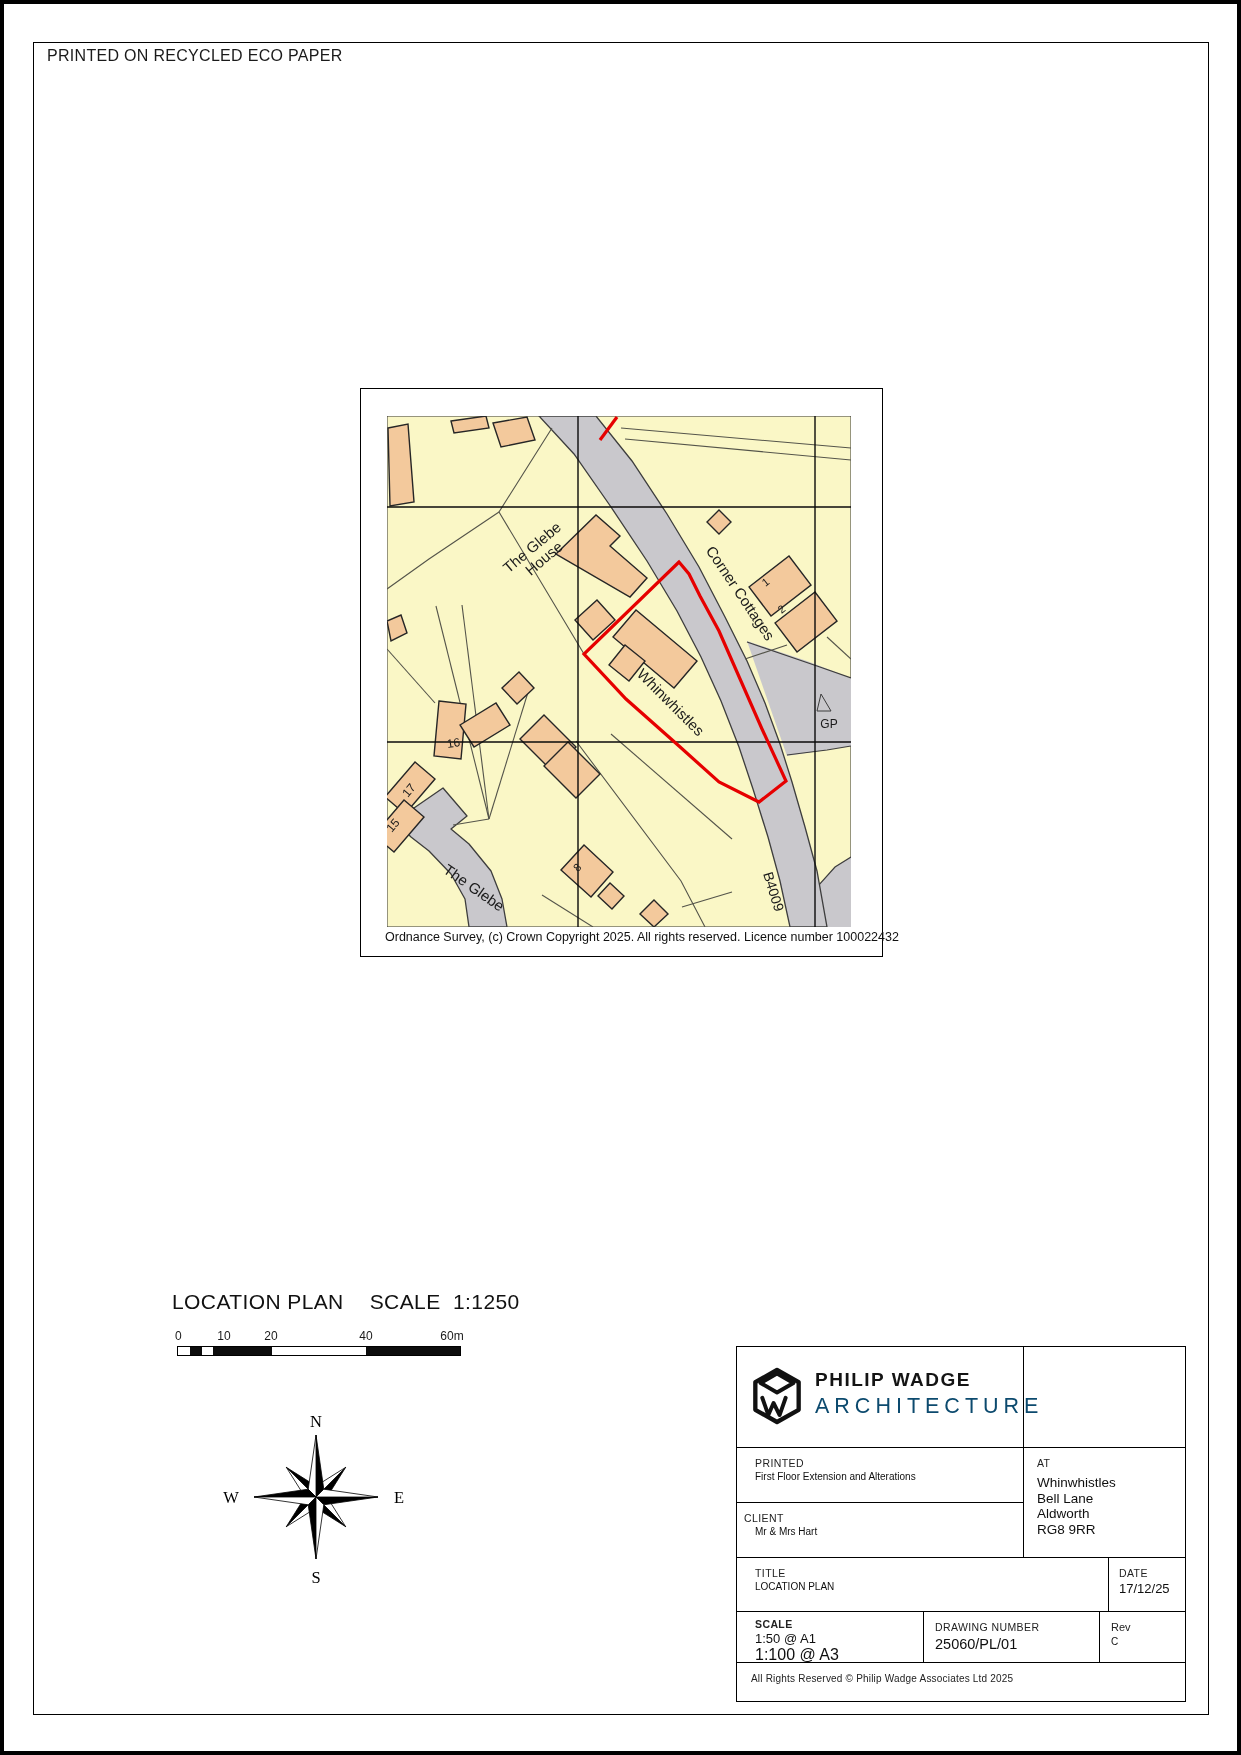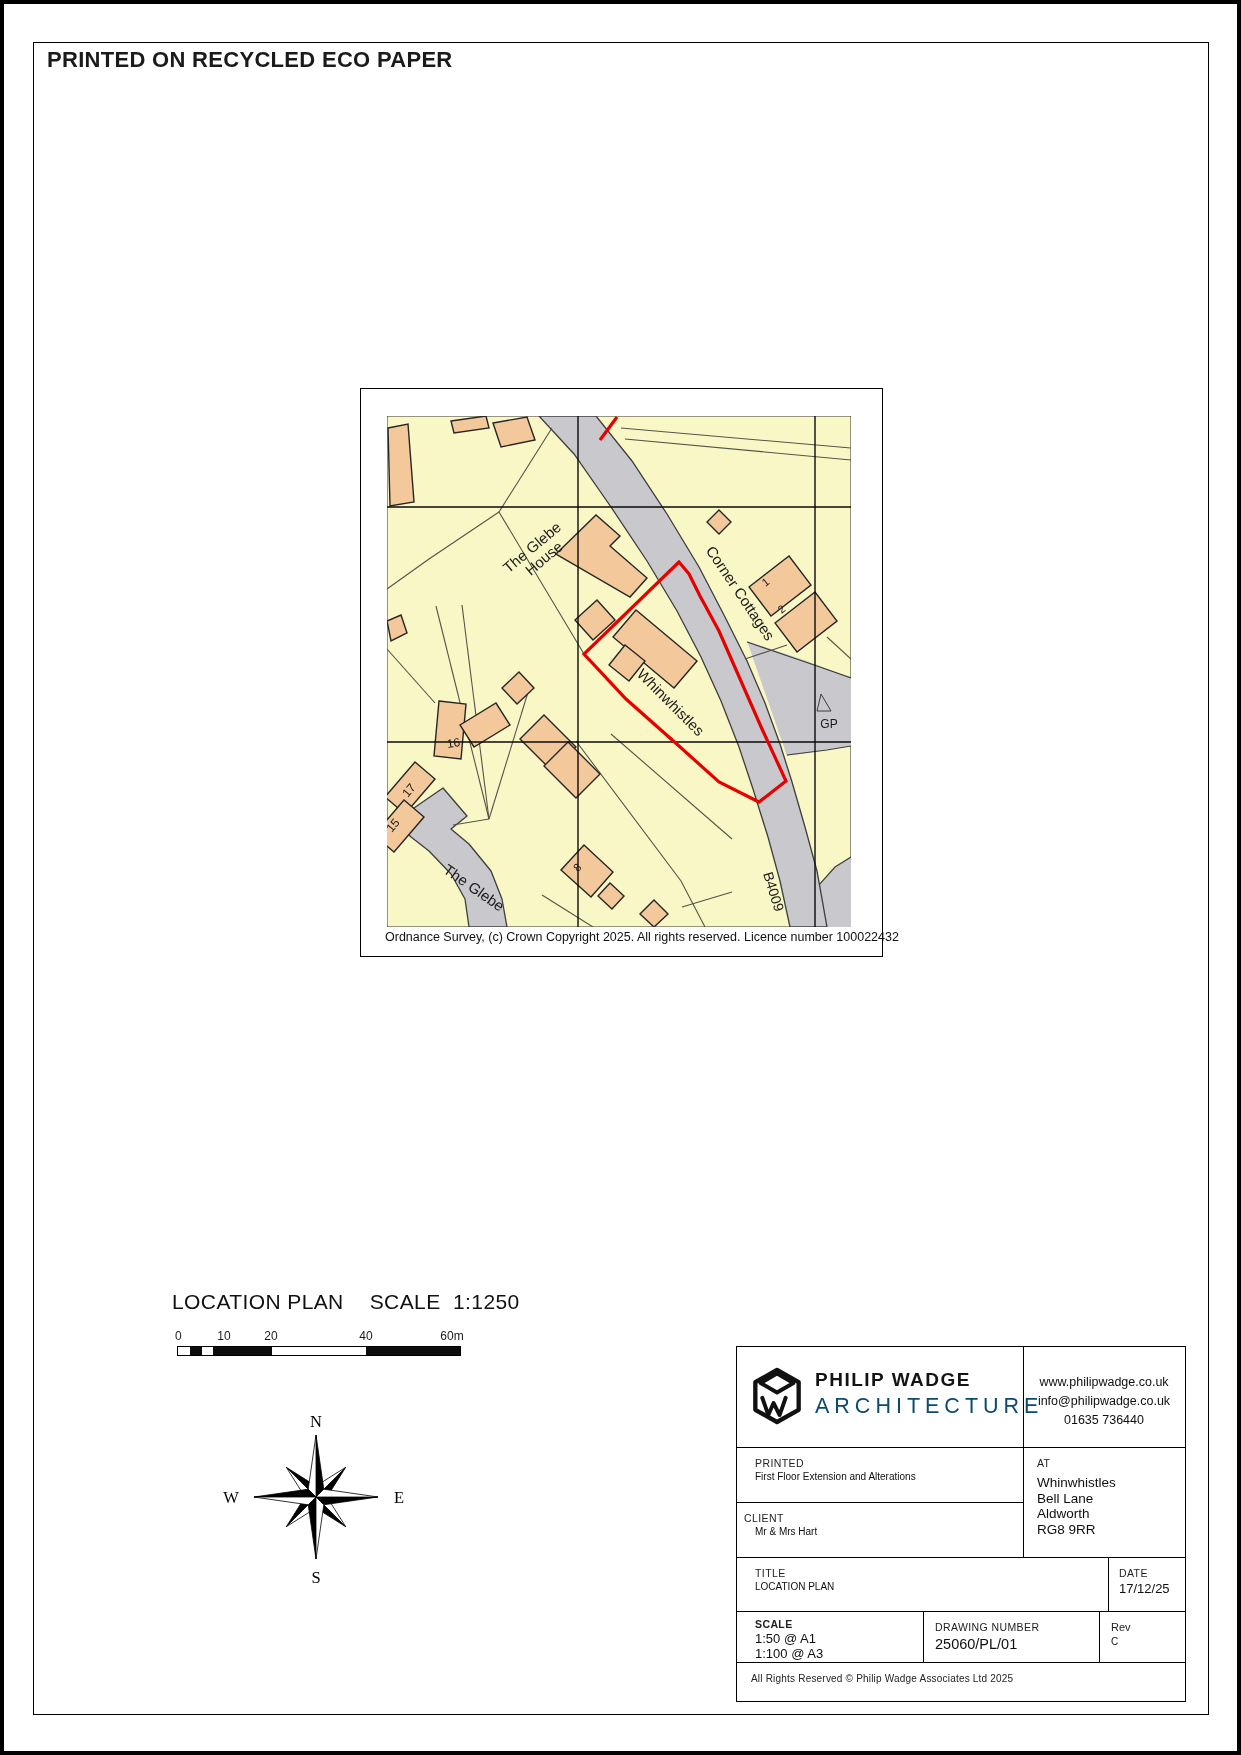--- a/index.html
+++ b/index.html
@@ -9,7 +9,7 @@
   }
   .page-border{position:absolute;inset:0;border:4px solid #000;pointer-events:none;z-index:50;}
   .inner-frame{position:absolute;left:33px;top:42px;width:1174px;height:1671px;border:1px solid #000;}
-  .printed-note{position:absolute;left:47px;top:47px;font-size:22px;letter-spacing:.3px;color:#1a1a1a;font-weight:bold;}
+  .printed-note{position:absolute;left:47px;top:47px;font-size:16px;letter-spacing:.3px;color:#1a1a1a;}
 
   
   .map-frame{position:absolute;left:360px;top:388px;width:521px;height:567px;border:1.5px solid #000;background:#fff;}

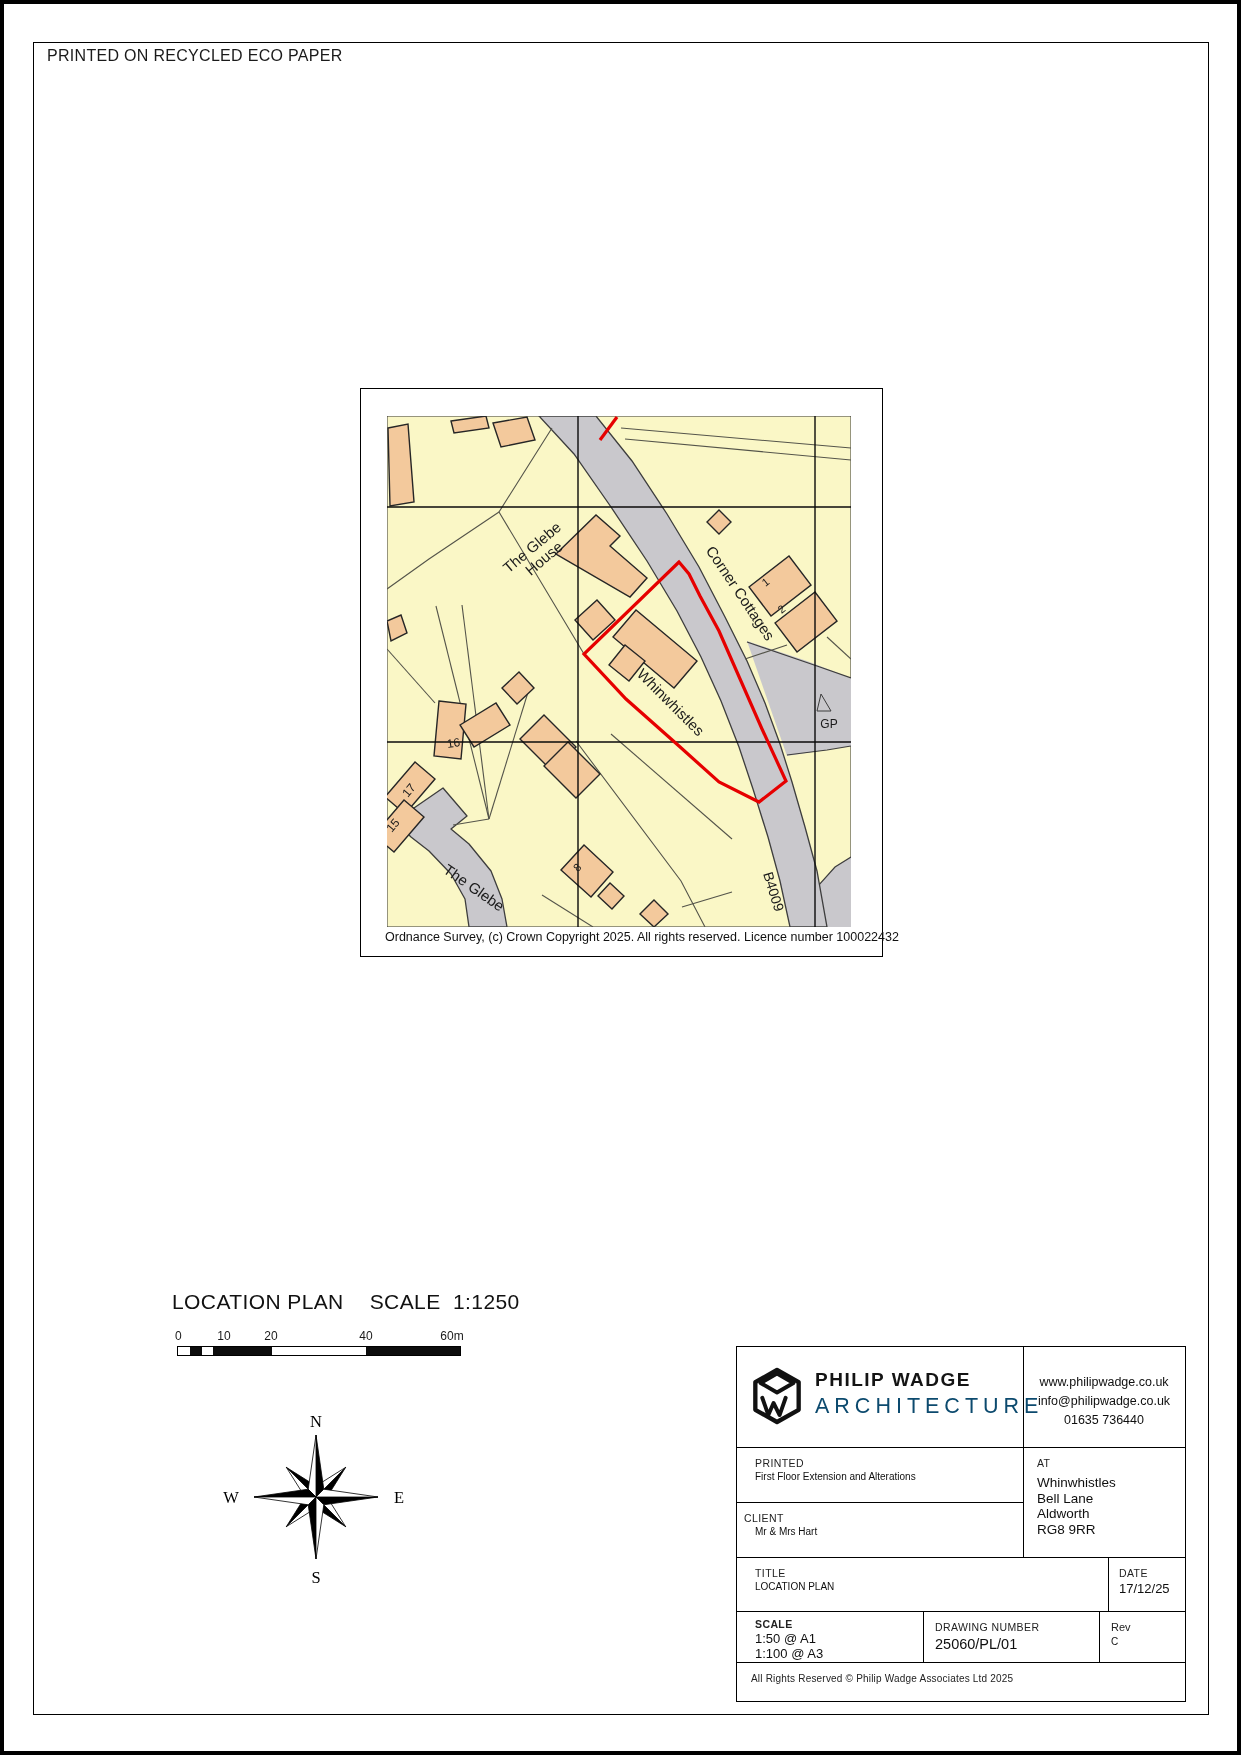--- a/index.html
+++ b/index.html
@@ -218,11 +218,6 @@
     <div class="brand-line1">PHILIP WADGE</div>
     <div class="brand-line2">ARCHITECTURE</div>
   </div>
-  <div class="contact">
-    <div>www.philipwadge.co.uk</div>
-    <div>info@philipwadge.co.uk</div>
-    <div>01635 736440</div>
-  </div>
 
   <div class="tb-label" style="left:18px;top:110px">PRINTED</div>
   <div class="tb-value" style="left:18px;top:124px">First Floor Extension and Alterations</div>

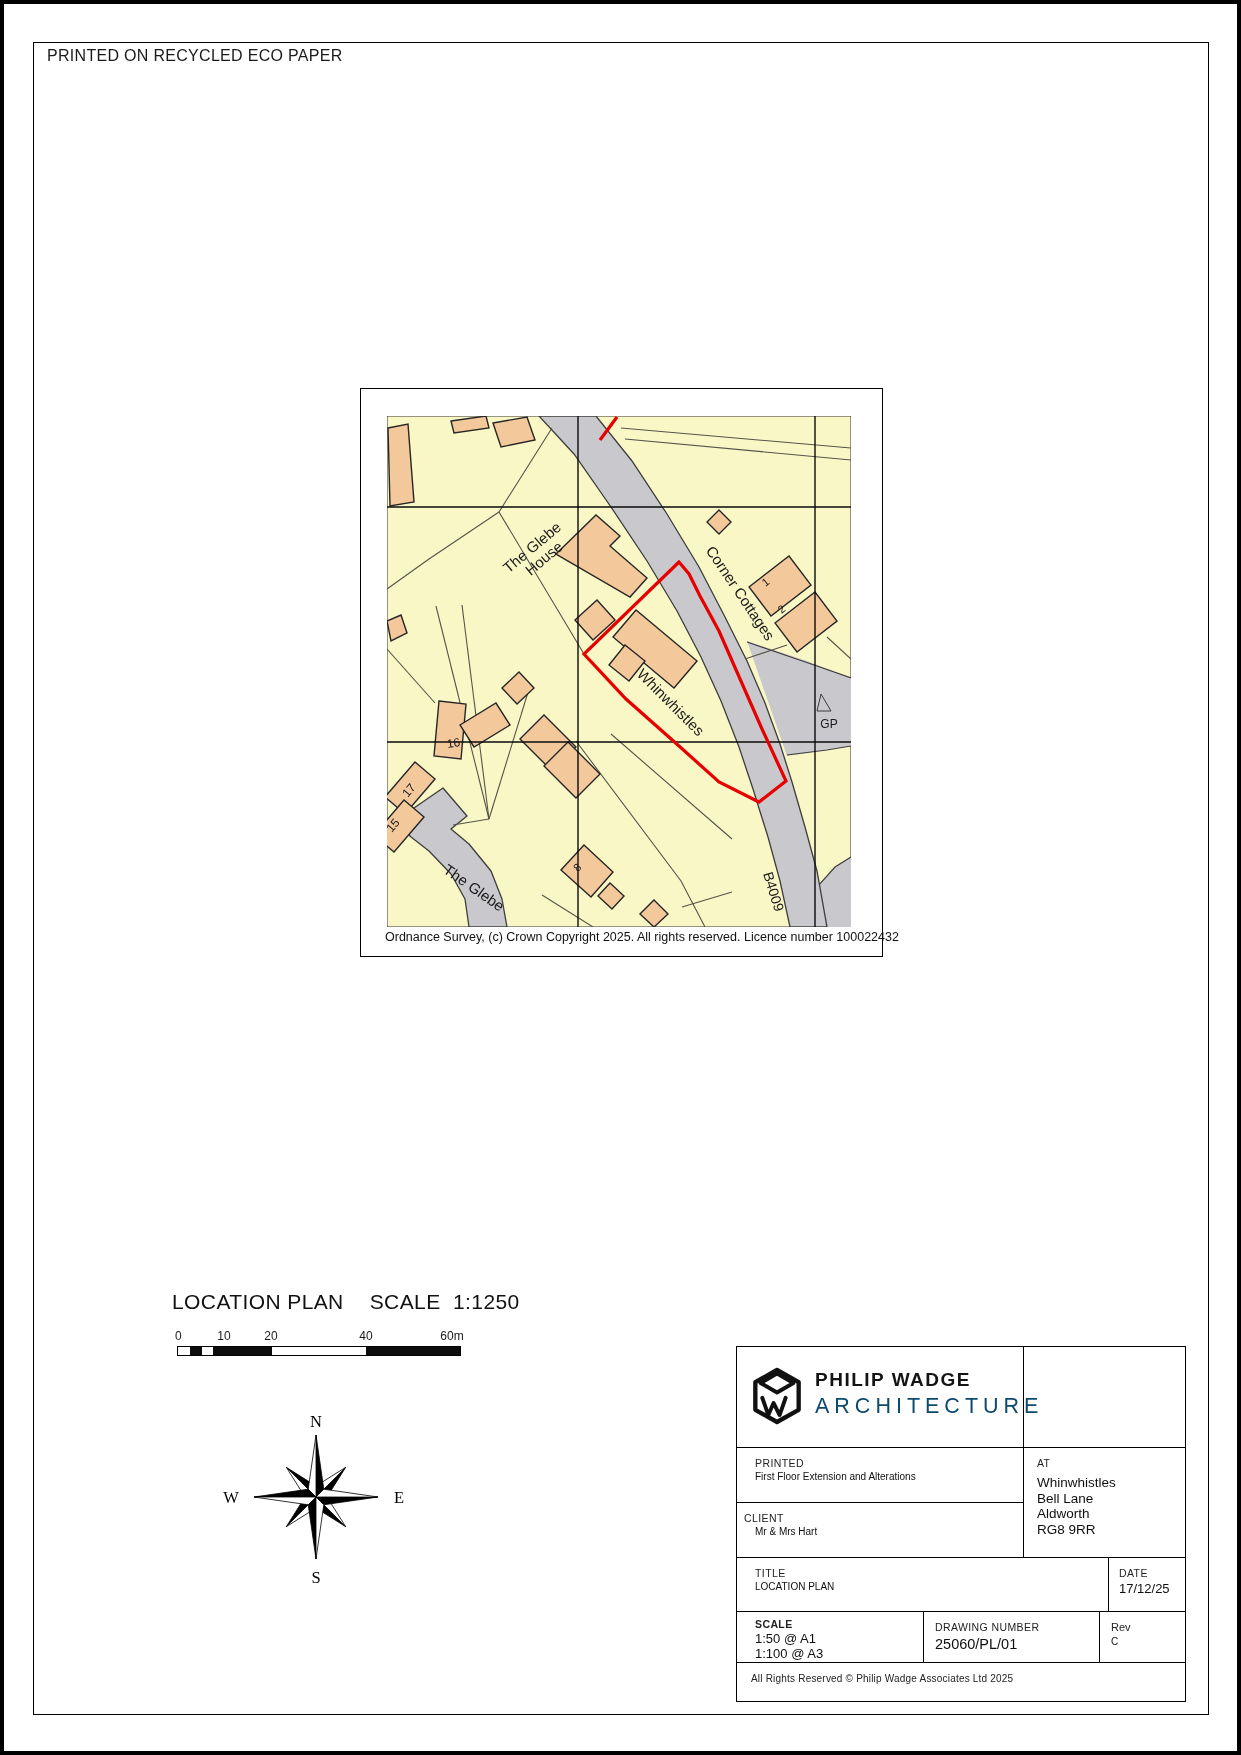--- a/index.html
+++ b/index.html
@@ -240,7 +240,7 @@
 
   <div class="tb-label" style="left:18px;top:271px;font-weight:bold">SCALE</div>
   <div class="tb-value" style="left:18px;top:284px;font-size:13px">1:50 @ A1</div>
-  <div class="tb-value" style="left:18px;top:299px;font-size:13px">1:100 @ A3</div>
+  <div class="tb-value" style="left:18px;top:299px;font-size:16px">1:100 @ A3</div>
 
   <div class="tb-label" style="left:198px;top:274px">DRAWING NUMBER</div>
   <div class="tb-value" style="left:198px;top:289px;font-size:14.5px">25060/PL/01</div>

